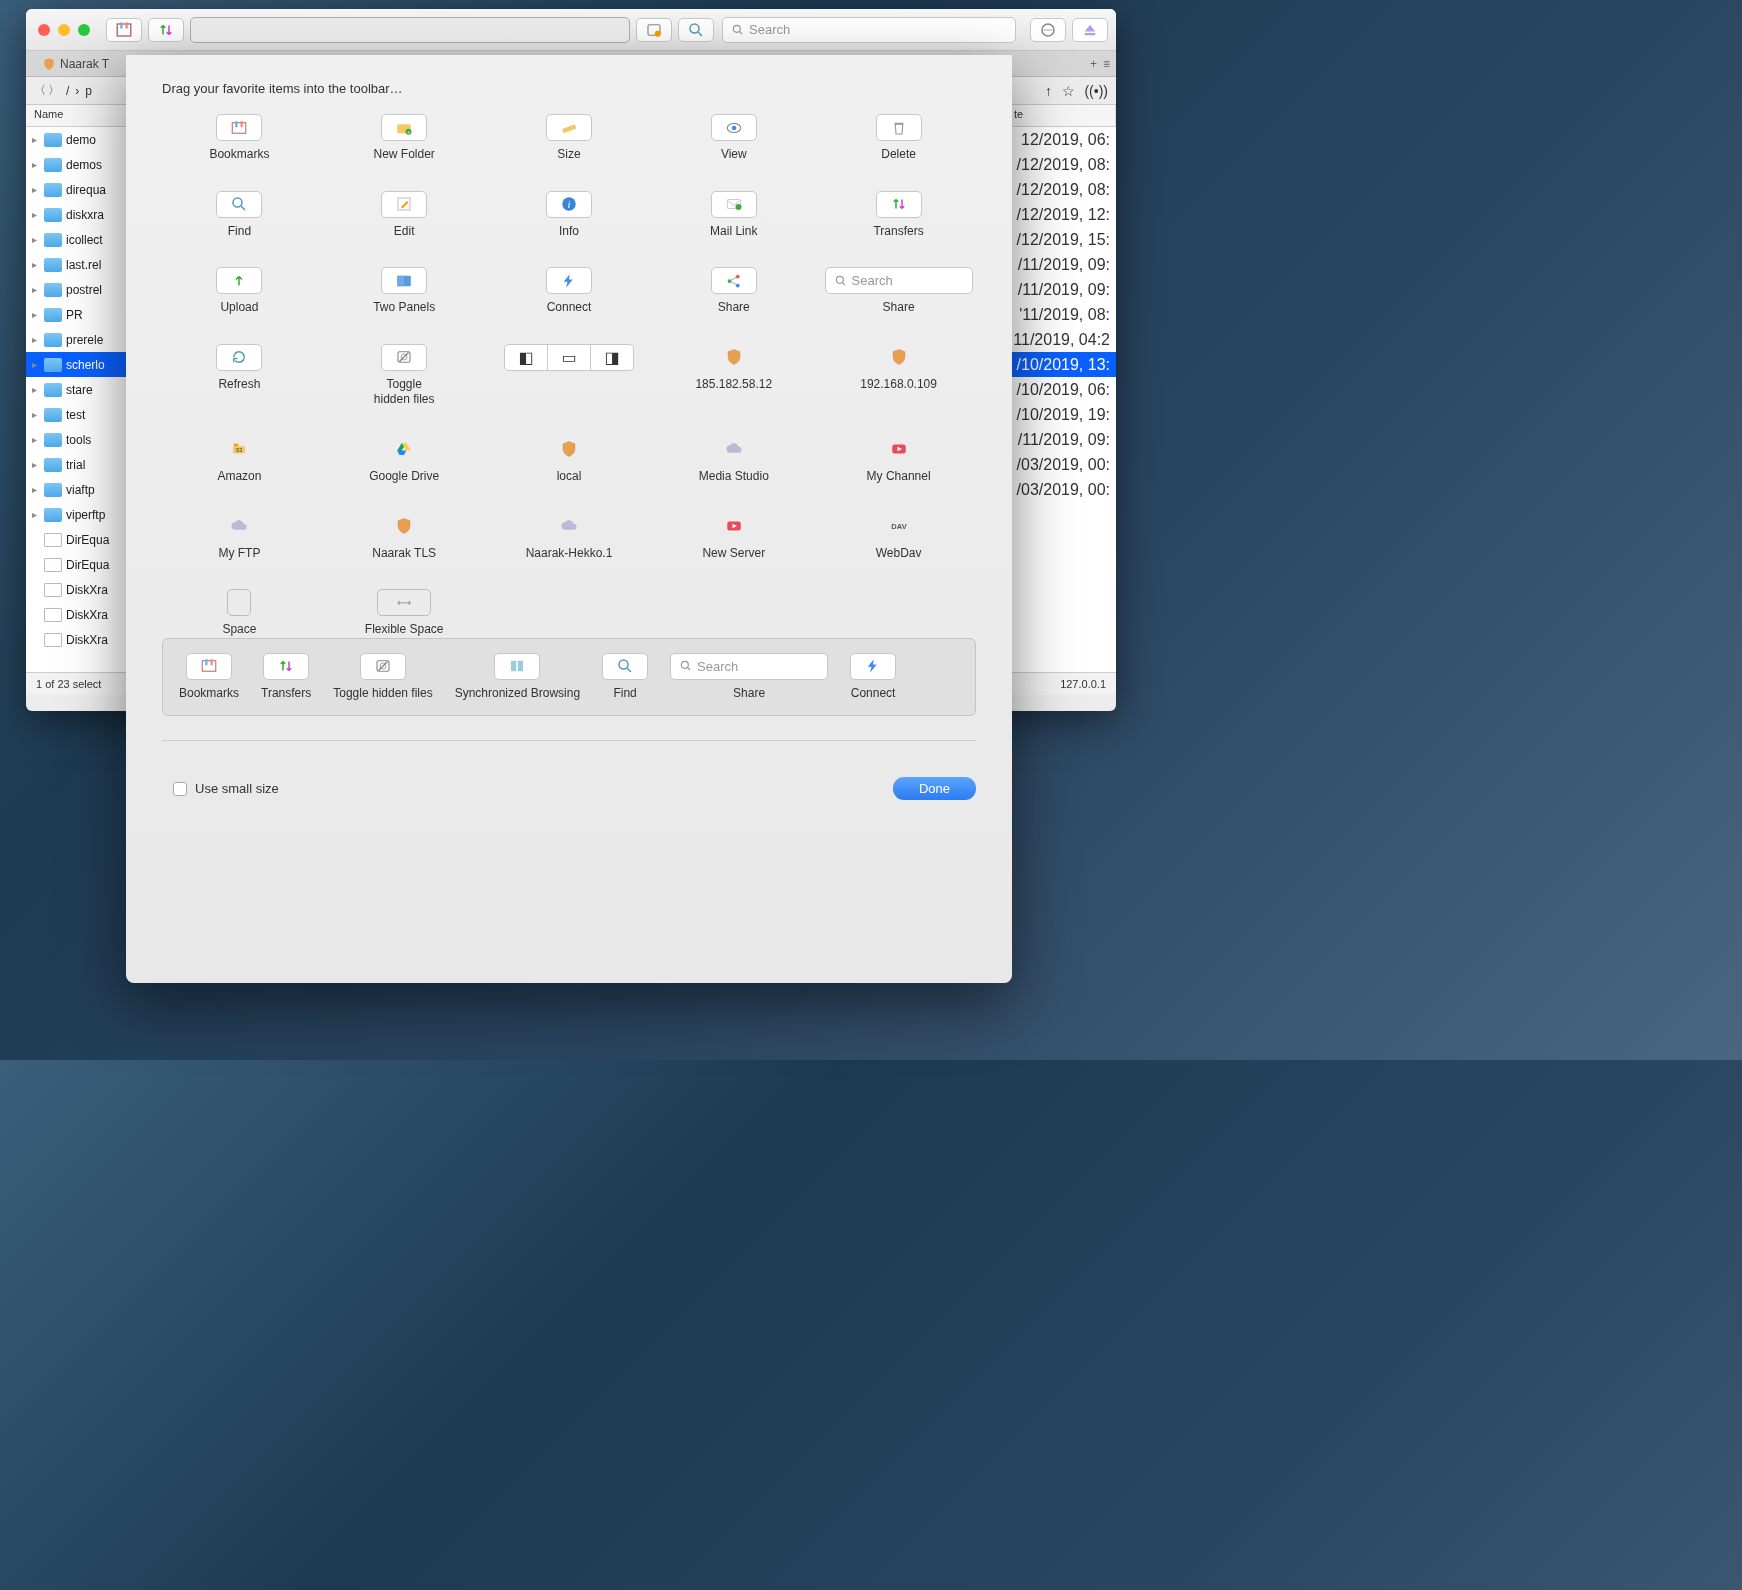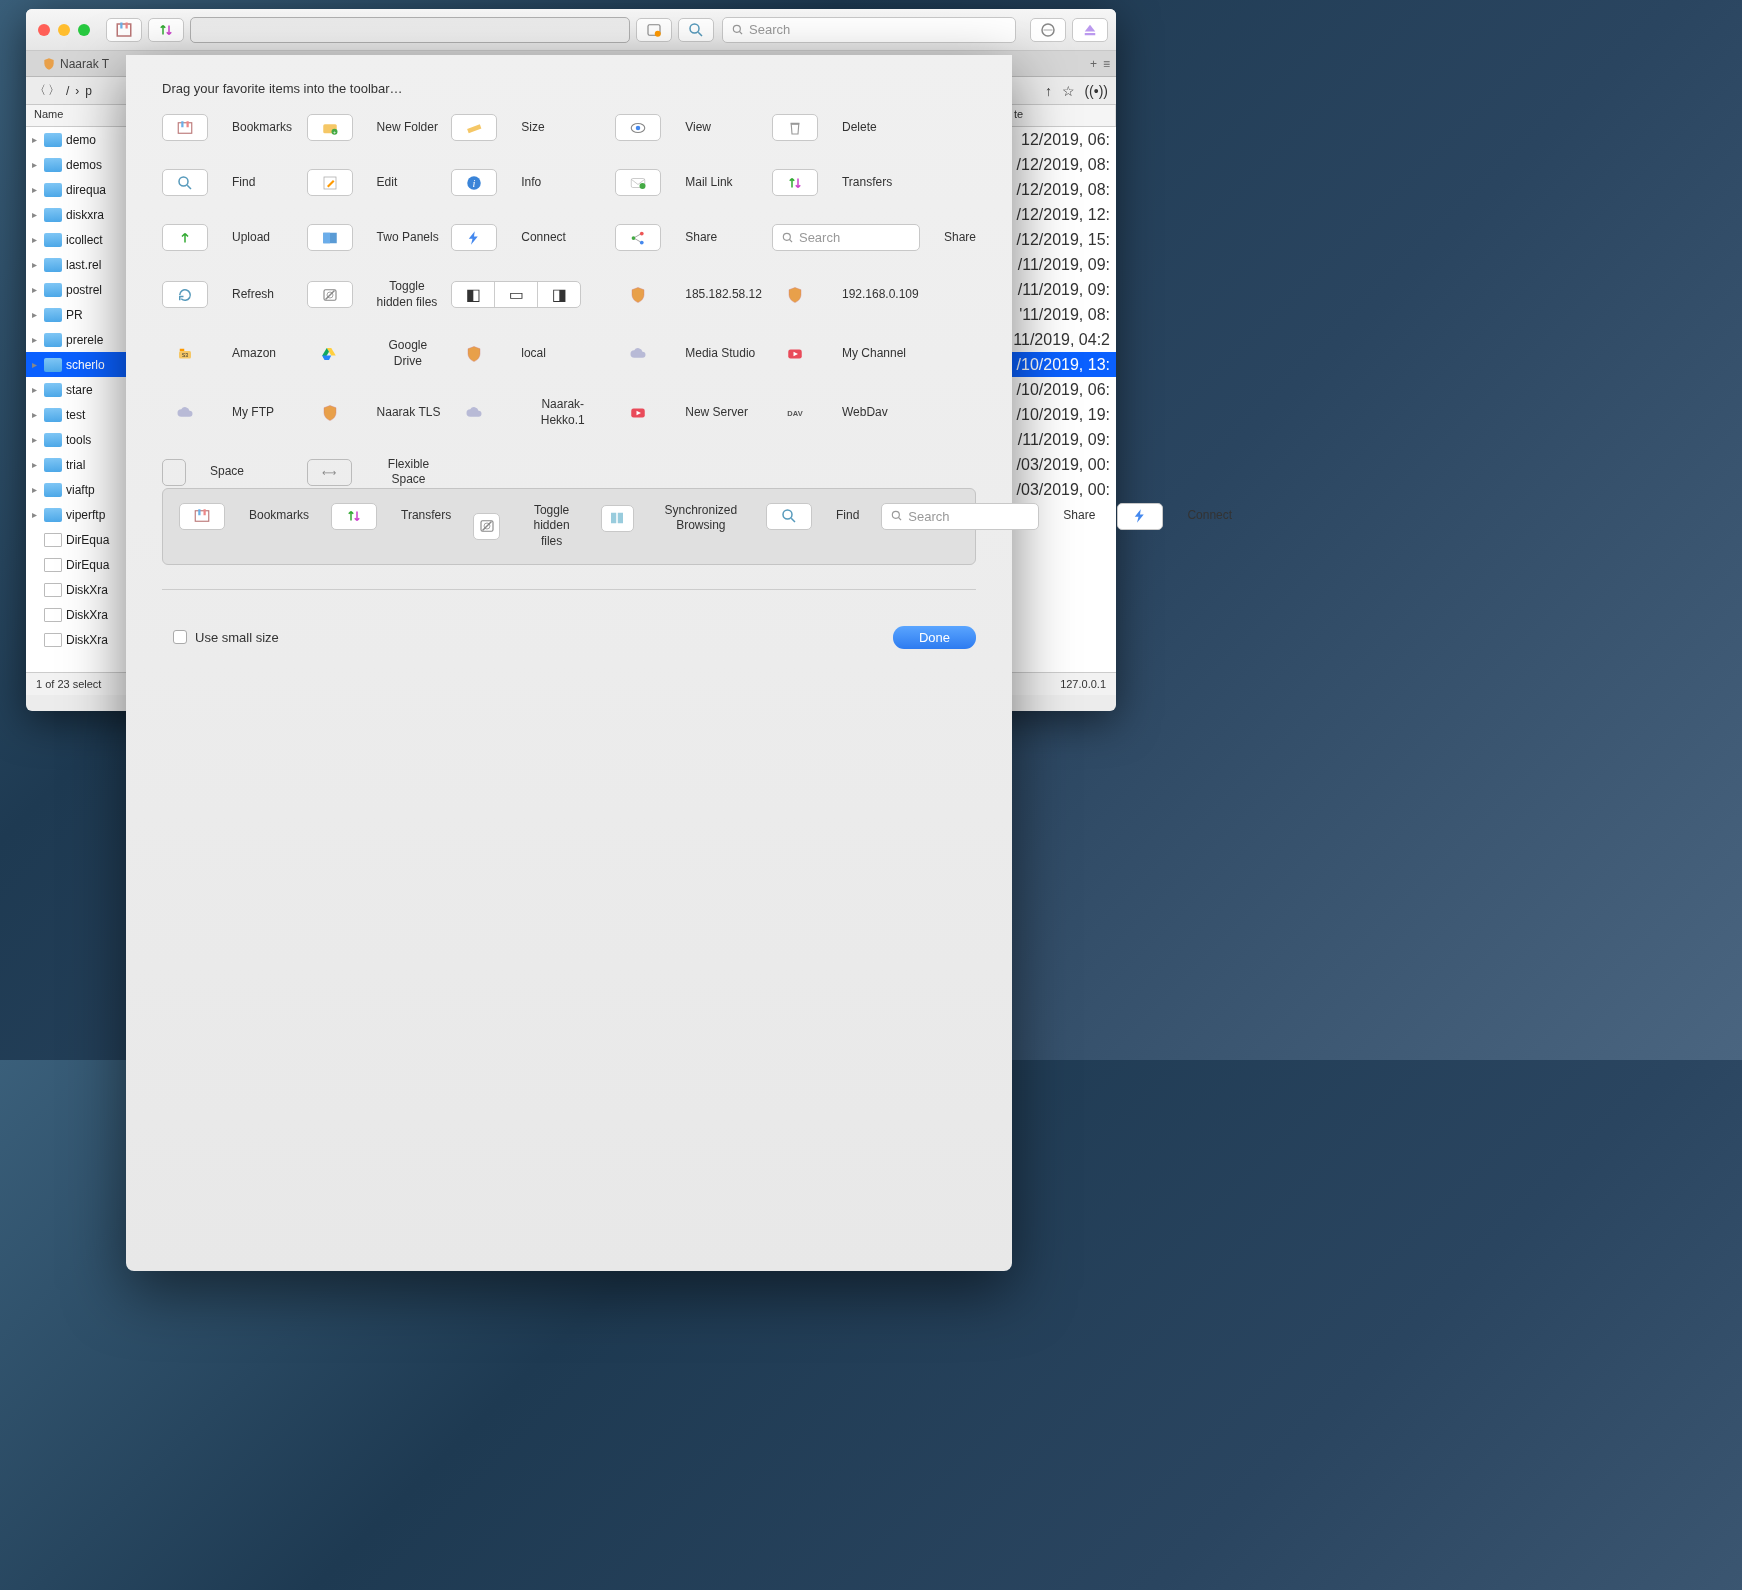--- a/index.html
+++ b/index.html
@@ -73,7 +73,7 @@
 
 
 .sheet {
-  position:absolute; top:55px; left:126px; width:886px; height:1216px;
+  position:absolute; top:55px; left:126px; width:886px; height:928px;
   background:linear-gradient(#f0f0f0,#e8e8e8);
   border-radius:0 0 8px 8px;
   box-shadow:0 20px 60px rgba(0,0,0,0.5);

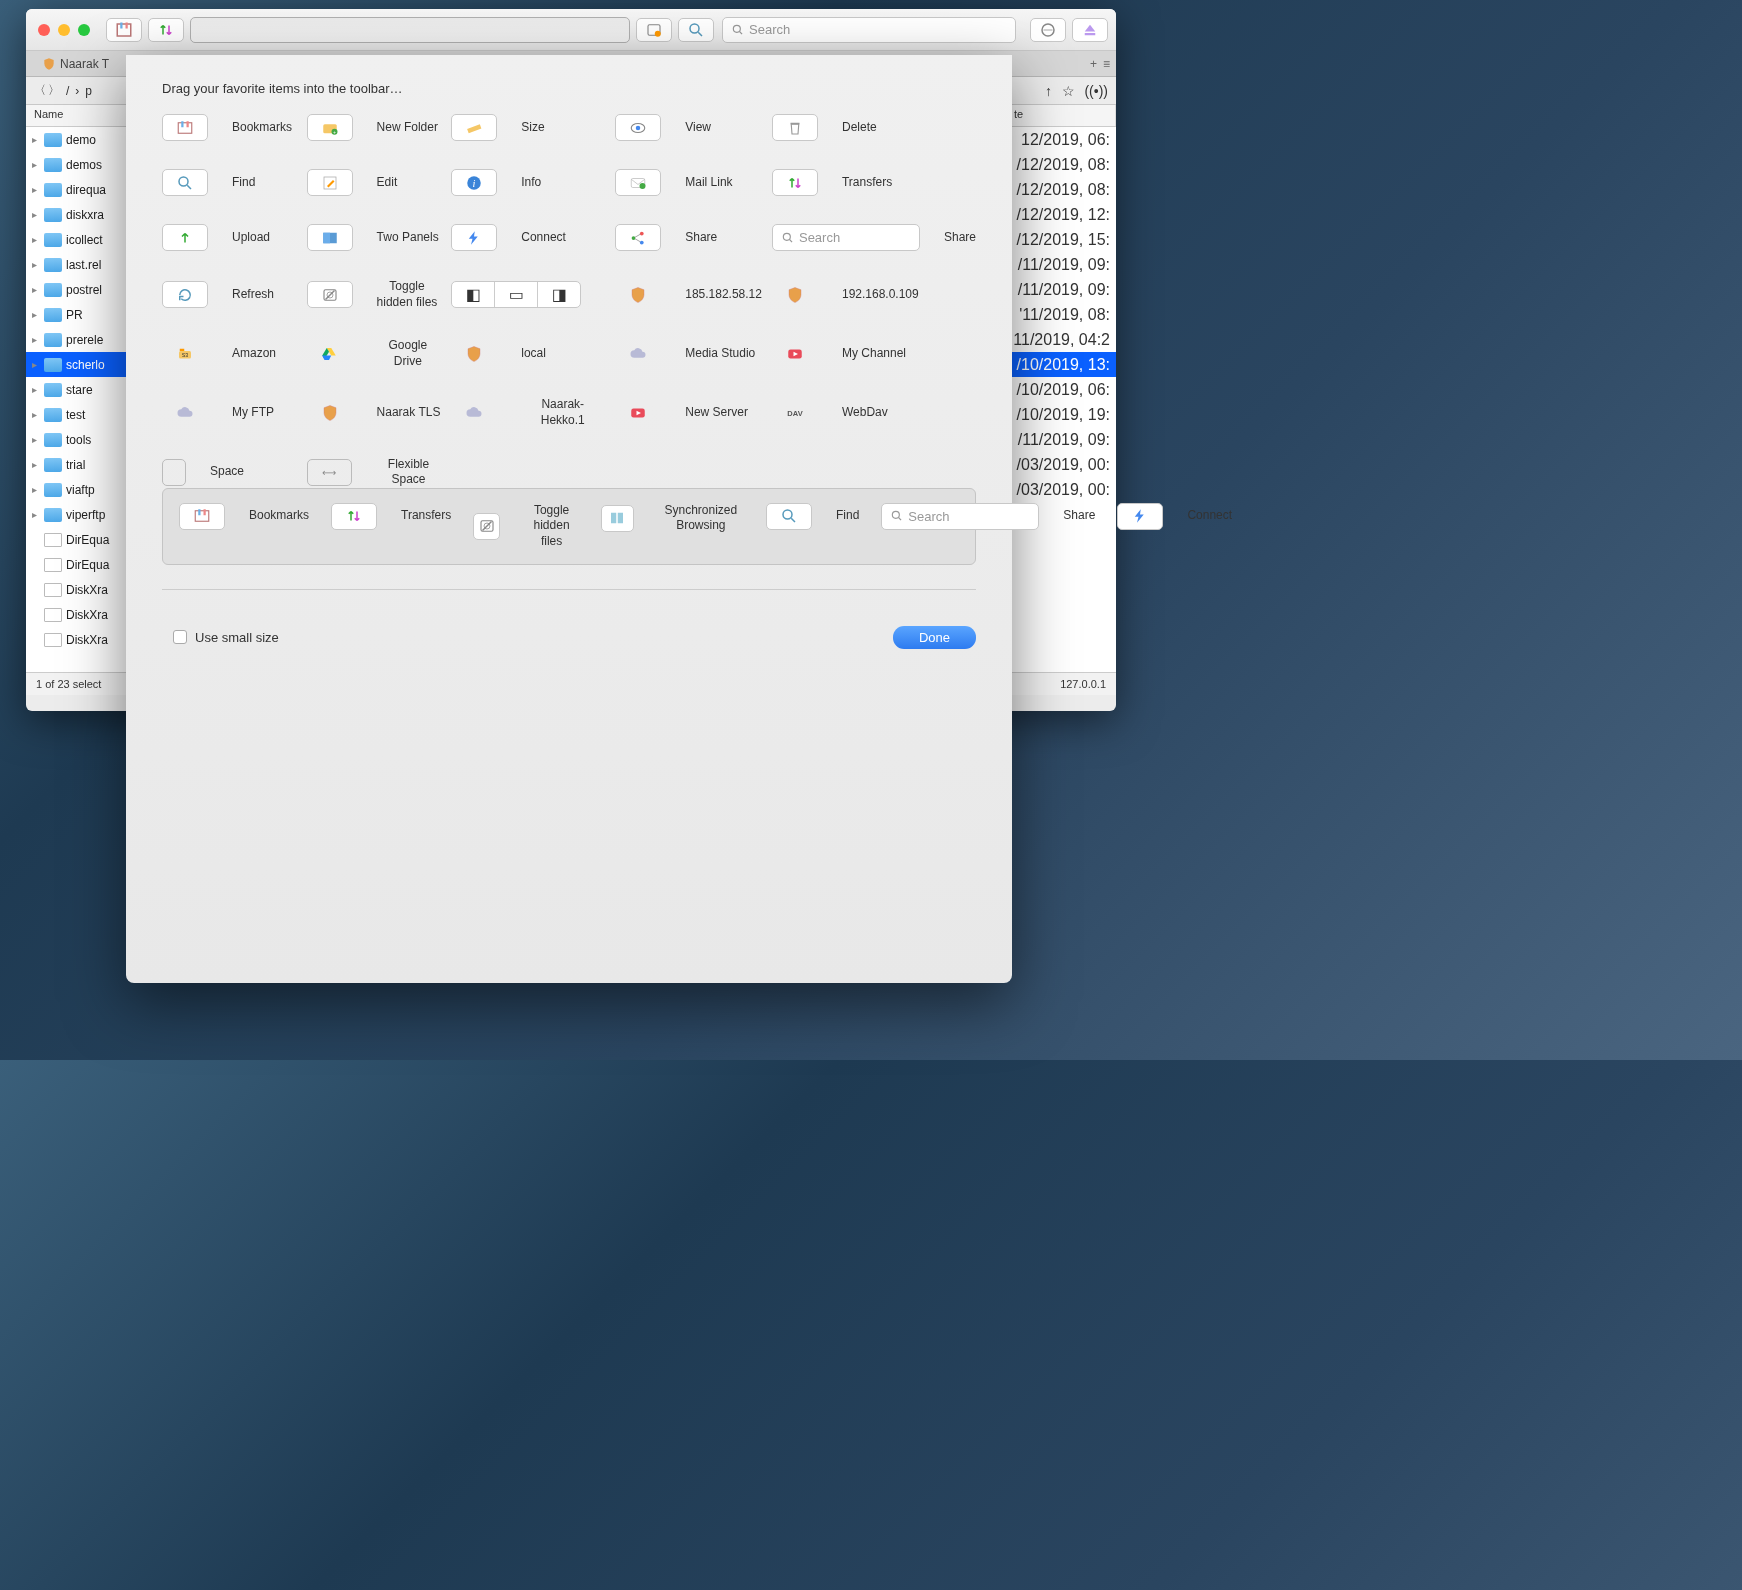--- a/index.html
+++ b/index.html
@@ -82,7 +82,7 @@
 }
 .sheet h4{font-size:13px;font-weight:400;color:#333;margin-bottom:18px;}
 .grid5{display:grid;grid-template-columns:repeat(5,1fr);gap:28px 10px;}
-.item{display:flex;flex-direction:row;align-items:center;gap:24px;text-align:center;}
+.item{display:flex;flex-direction:column;align-items:center;gap:6px;text-align:center;}
 .item .ibtn{
   width:46px;height:27px;background:#fff;border:1px solid #c8c8c8;border-radius:5px;
   display:flex;align-items:center;justify-content:center;font-size:16px;

